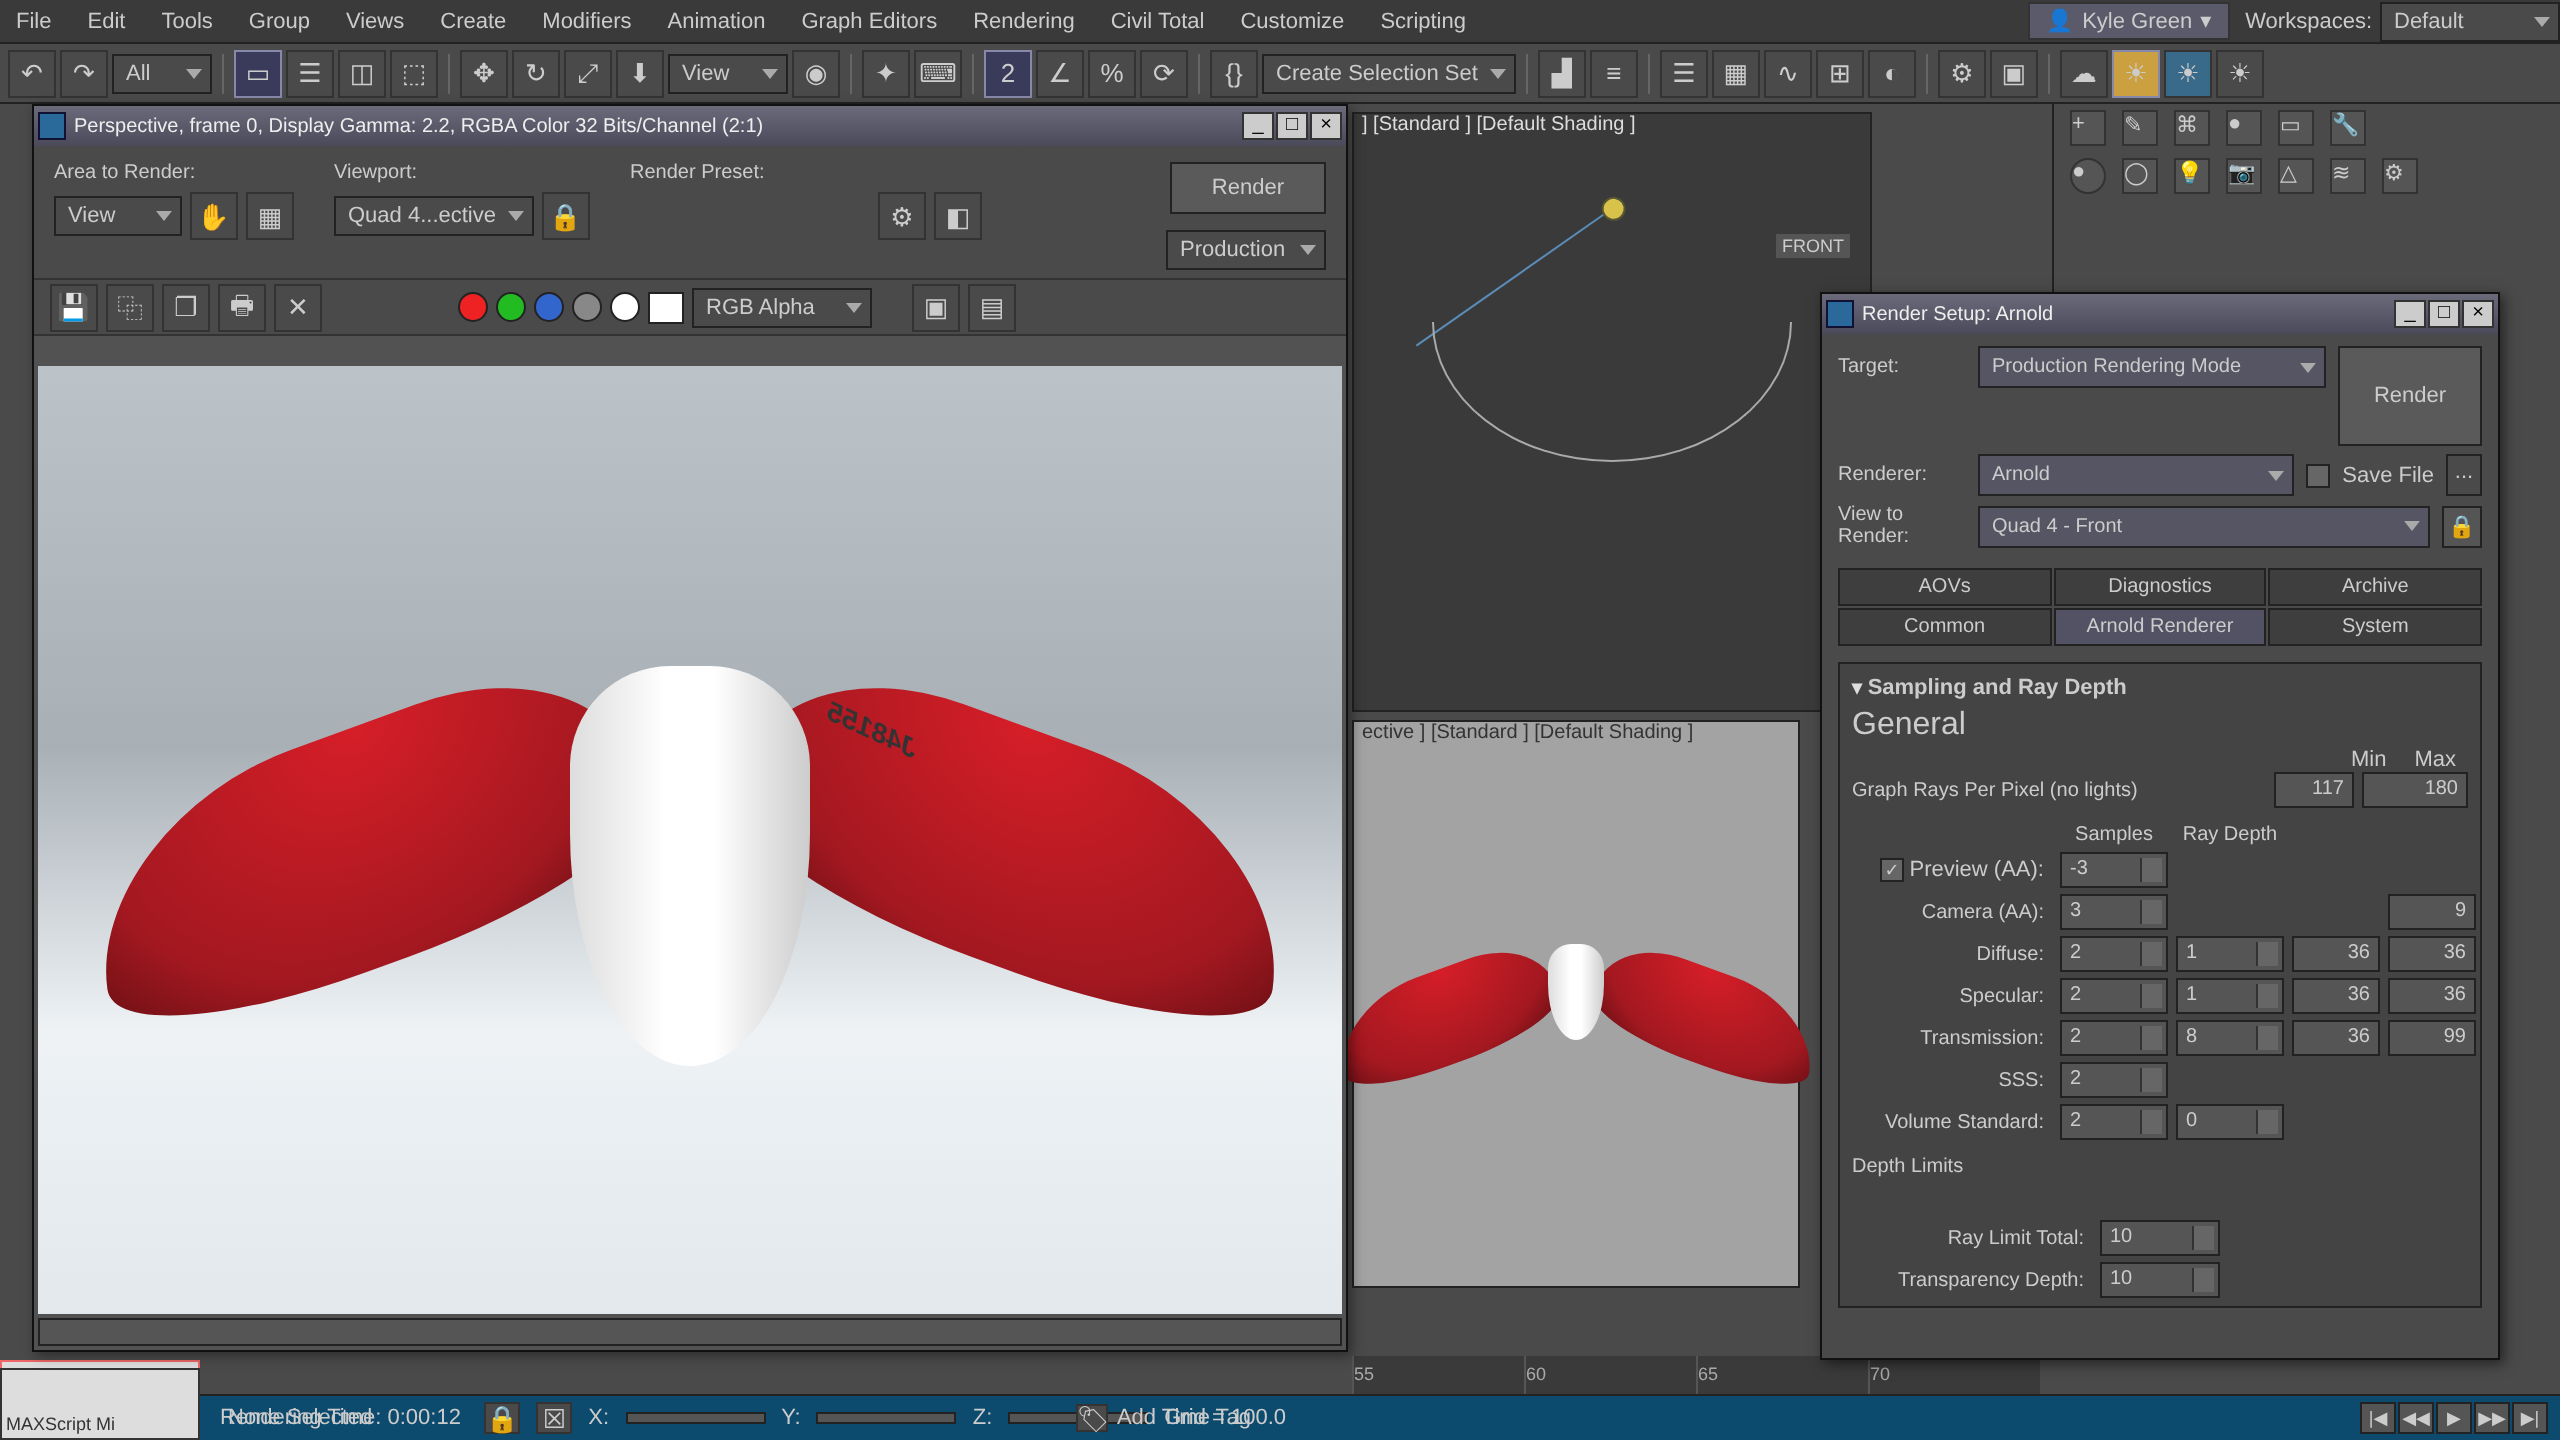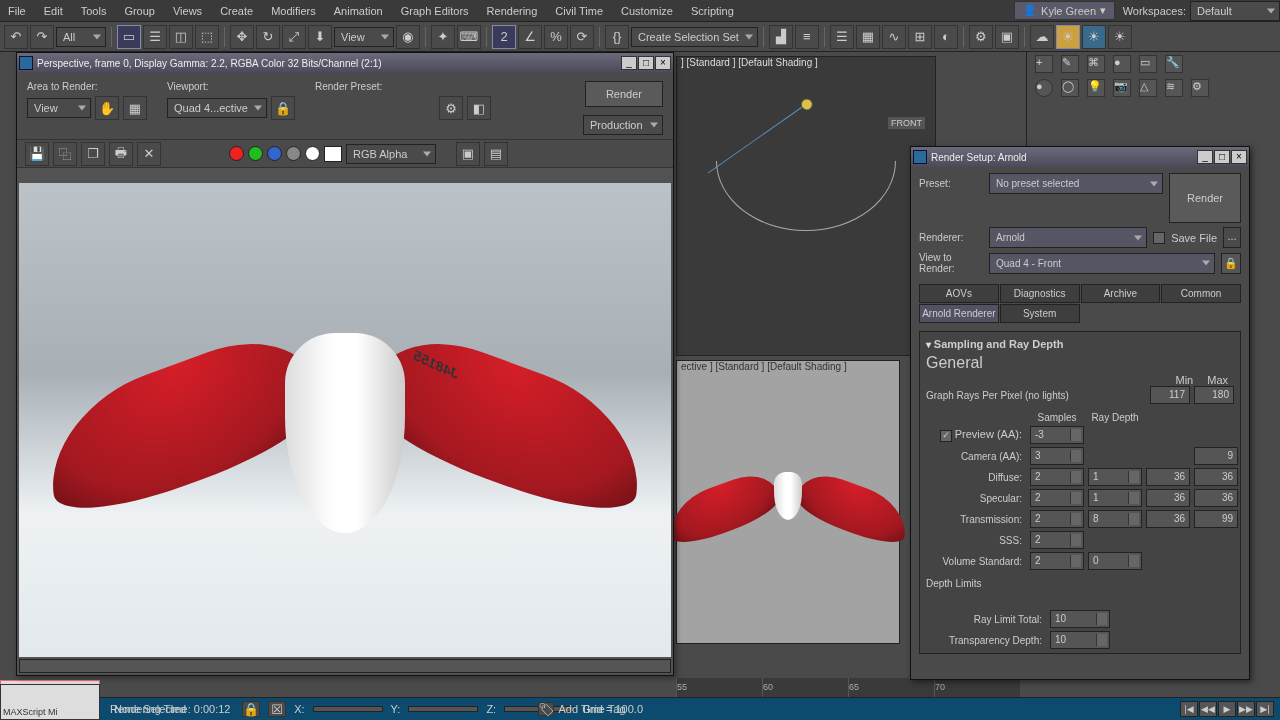--- a/index.html
+++ b/index.html
@@ -103,7 +103,7 @@
   <span class="menu-item">Animation</span>
   <span class="menu-item">Graph Editors</span>
   <span class="menu-item">Rendering</span>
-  <span class="menu-item">Civil Time</span>
+  <span class="menu-item">Civil Total</span>
   <span class="menu-item">Customize</span>
   <span class="menu-item">Scripting</span>
   <div class="right-section">

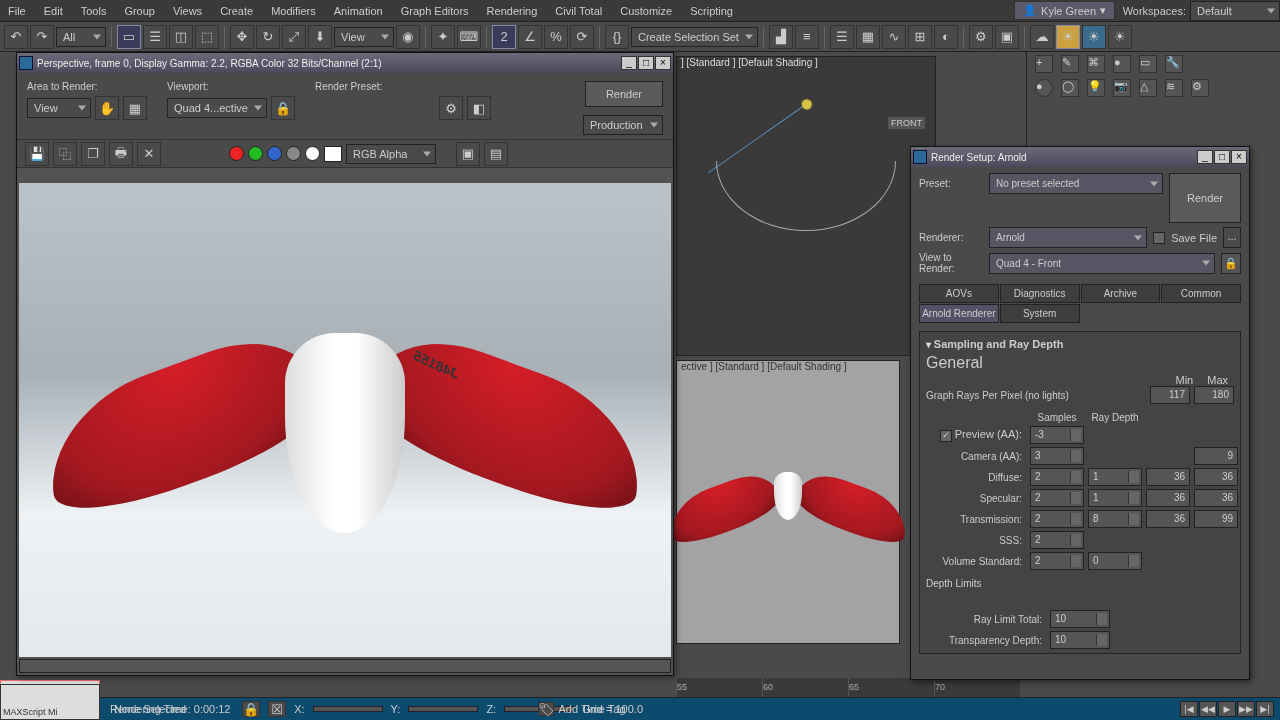--- a/index.html
+++ b/index.html
@@ -291,6 +291,10 @@
     <div style="display:flex;gap:6px">
       <div style="flex:1;display:flex;flex-direction:column;gap:4px">
         <div class="rs-row">
+            <div class="rs-lbl">Target:</div>
+            <div class="rs-drop">Production Rendering Mode</div>
+          </div>
+        <div class="rs-row">
             <div class="rs-lbl">Preset:</div>
             <div class="rs-drop">No preset selected</div>
           </div>

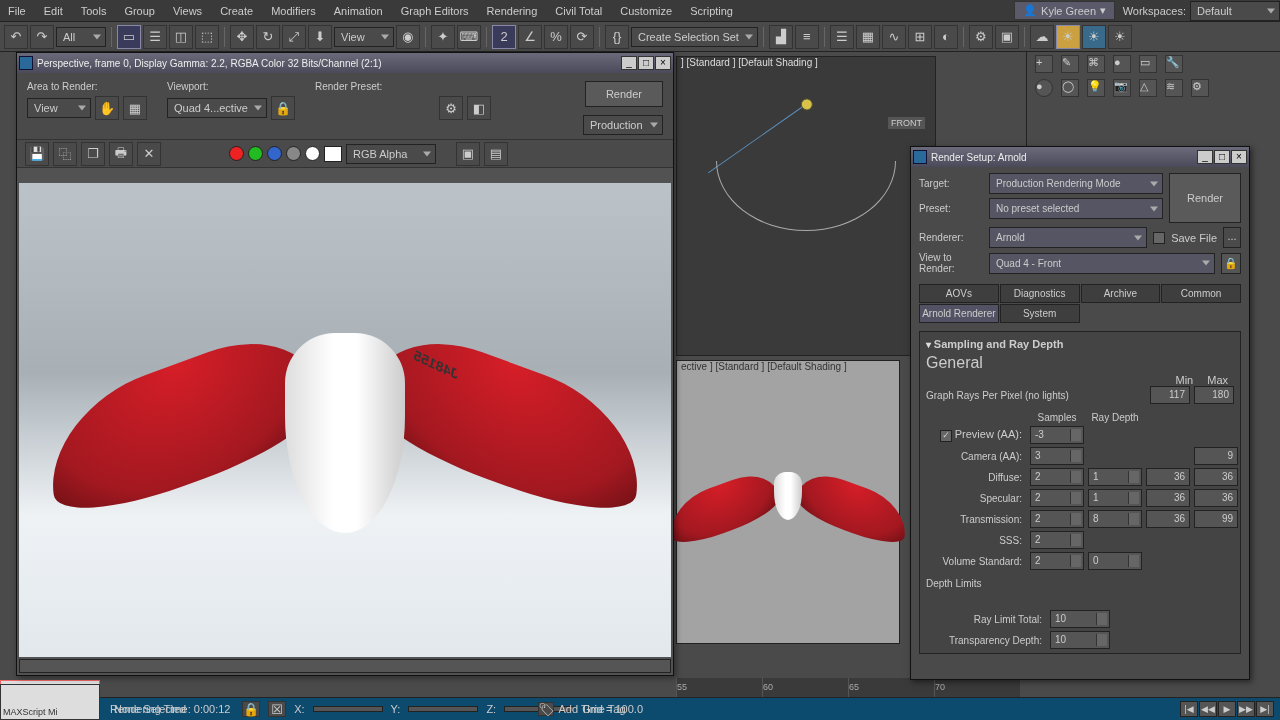--- a/index.html
+++ b/index.html
@@ -294,10 +294,6 @@
             <div class="rs-lbl">Target:</div>
             <div class="rs-drop">Production Rendering Mode</div>
           </div>
-        <div class="rs-row">
-            <div class="rs-lbl">Preset:</div>
-            <div class="rs-drop">No preset selected</div>
-          </div>
       </div>
       <div class="rs-render-btn">Render</div>
     </div>

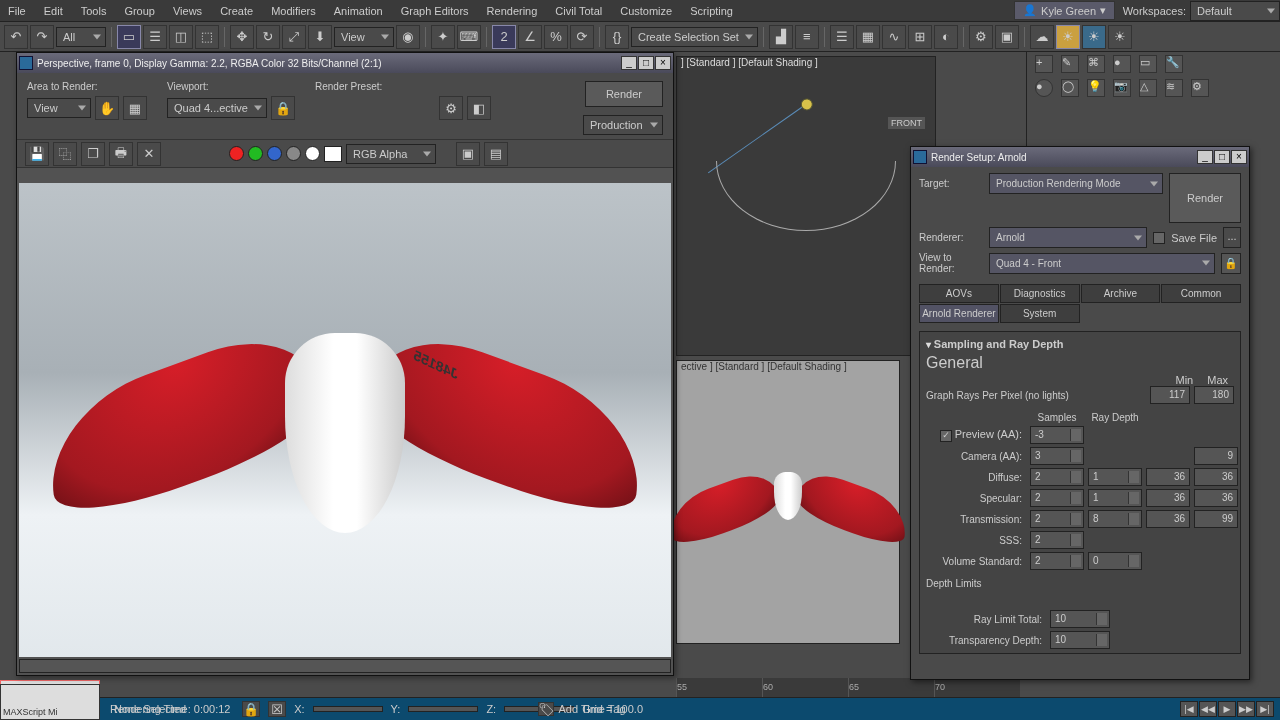--- a/index.html
+++ b/index.html
@@ -65,7 +65,7 @@
 .rs-drop{flex:1;background:#555564;border:1px solid #222;padding:2px 18px 2px 6px;position:relative;height:21px;line-height:16px;font-size:10px}
 .rs-drop::after{content:"";position:absolute;right:4px;top:50%;transform:translateY(-50%);border-left:4px solid transparent;border-right:4px solid transparent;border-top:5px solid #aaa}
 .rs-render-btn{width:72px;height:50px;background:#5a5a5a;border:1px solid #222;display:flex;align-items:center;justify-content:center;font-size:11px}
-.rs-tabs{display:grid;grid-template-columns:repeat(4,1fr);gap:1px;margin:6px 0 0}
+.rs-tabs{display:grid;grid-template-columns:repeat(3,1fr);gap:1px;margin:6px 0 0}
 .rs-tab{background:#3e3e3e;border:1px solid #222;padding:3px 0;text-align:center;font-size:10px}
 .rs-tab.sel{background:#525264}
 .rs-section{background:#444;border:1px solid #222;margin-top:4px;padding:4px 6px}

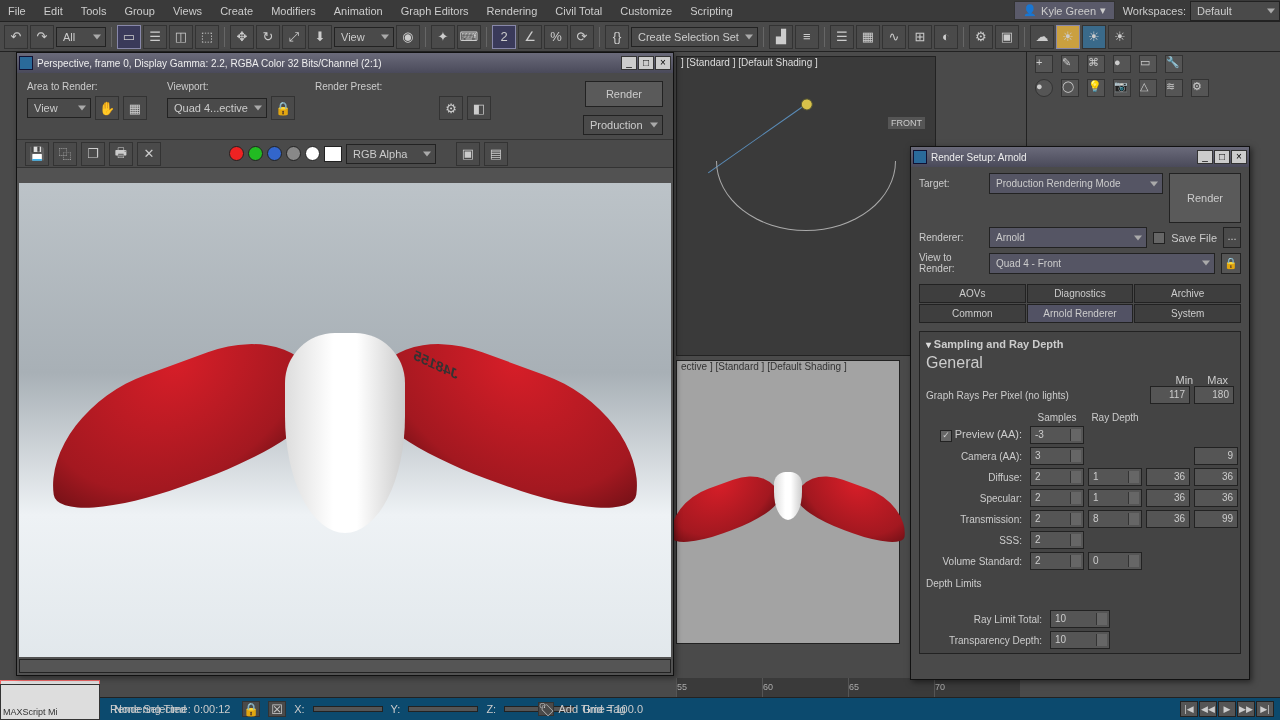--- a/index.html
+++ b/index.html
@@ -328,7 +328,7 @@
         <span style="font-size:10px">Graph Rays Per Pixel (no lights)</span>
         <div style="display:flex;gap:4px">
           <div class="val" style="width:40px">117</div>
-          <div class="val" style="width:40px">180</div>
+          <div class="val" style="width:53px">180</div>
         </div>
       </div>
       <div class="rs-grid" style="margin-top:8px">

